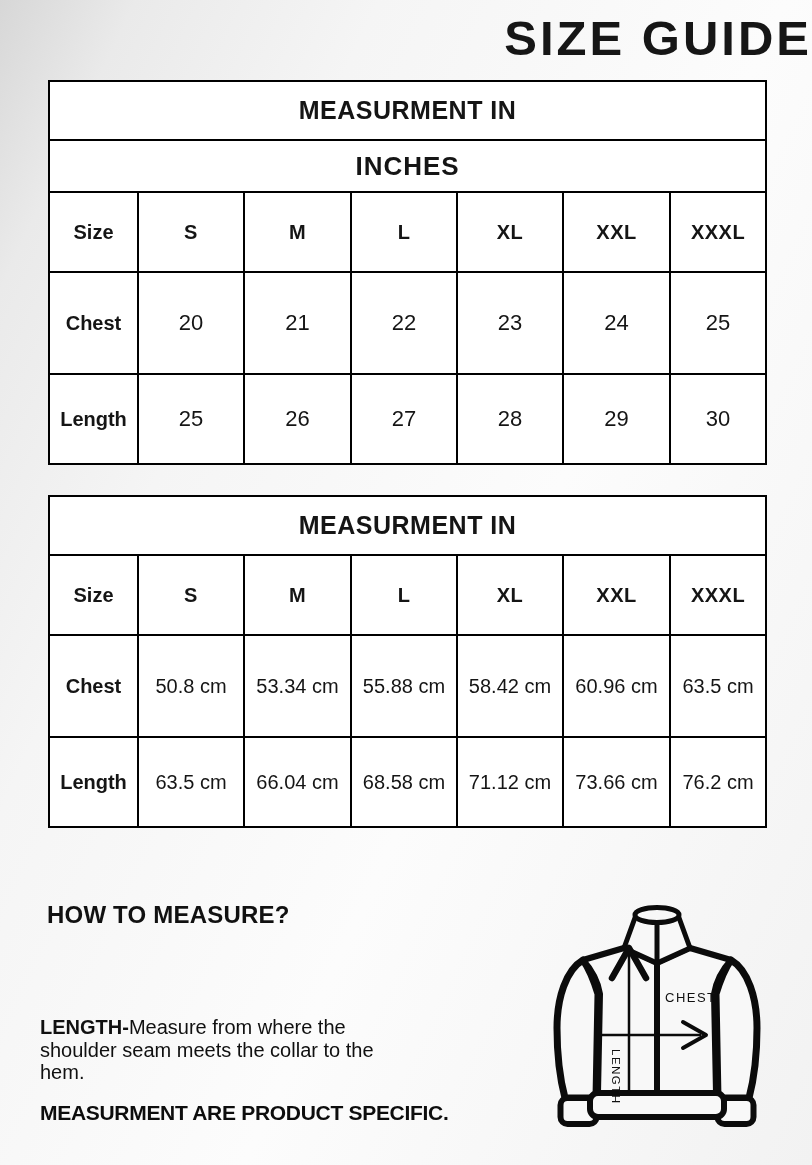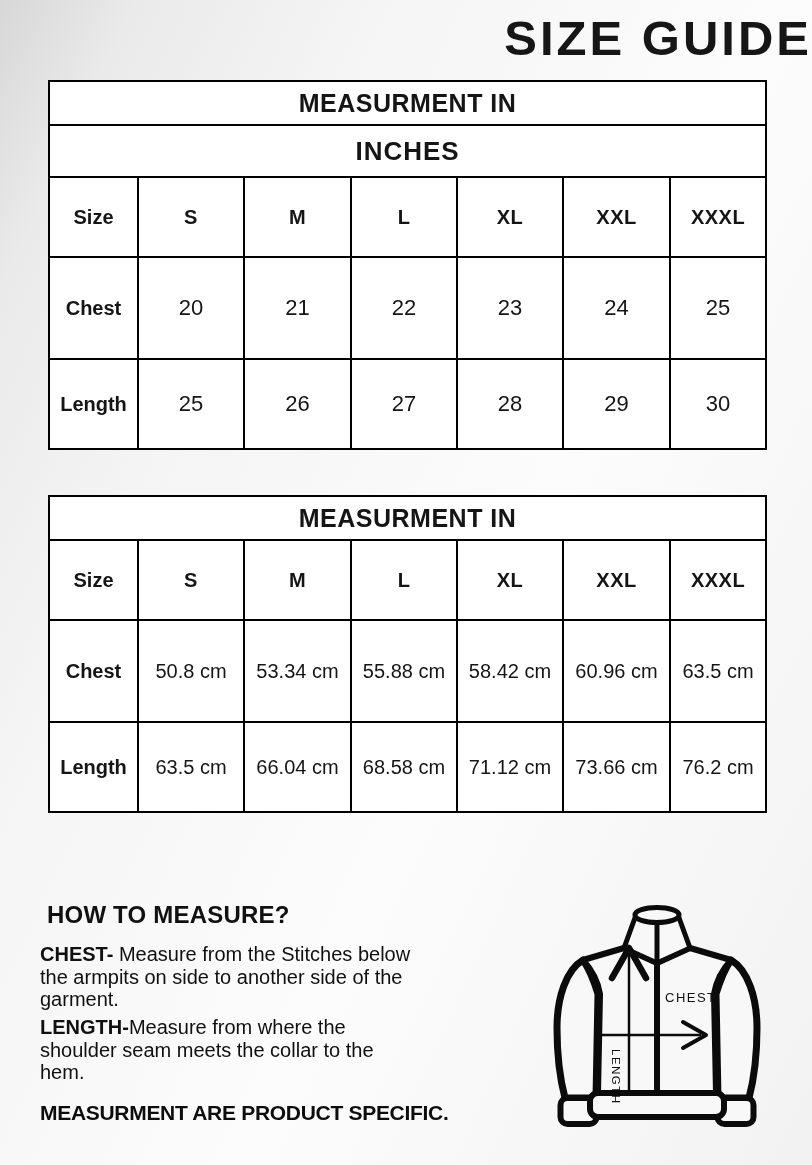--- a/index.html
+++ b/index.html
@@ -42,7 +42,7 @@
     vertical-align: middle;
     background: #ffffff;
   }
-  tr.r-hdr1 { height: 44px; }
+  tr.r-hdr1 { height: 59px; }
   tr.r-hdr2 { height: 52px; }
   tr.r-size { height: 80px; }
   tr.r-chest { height: 102px; }

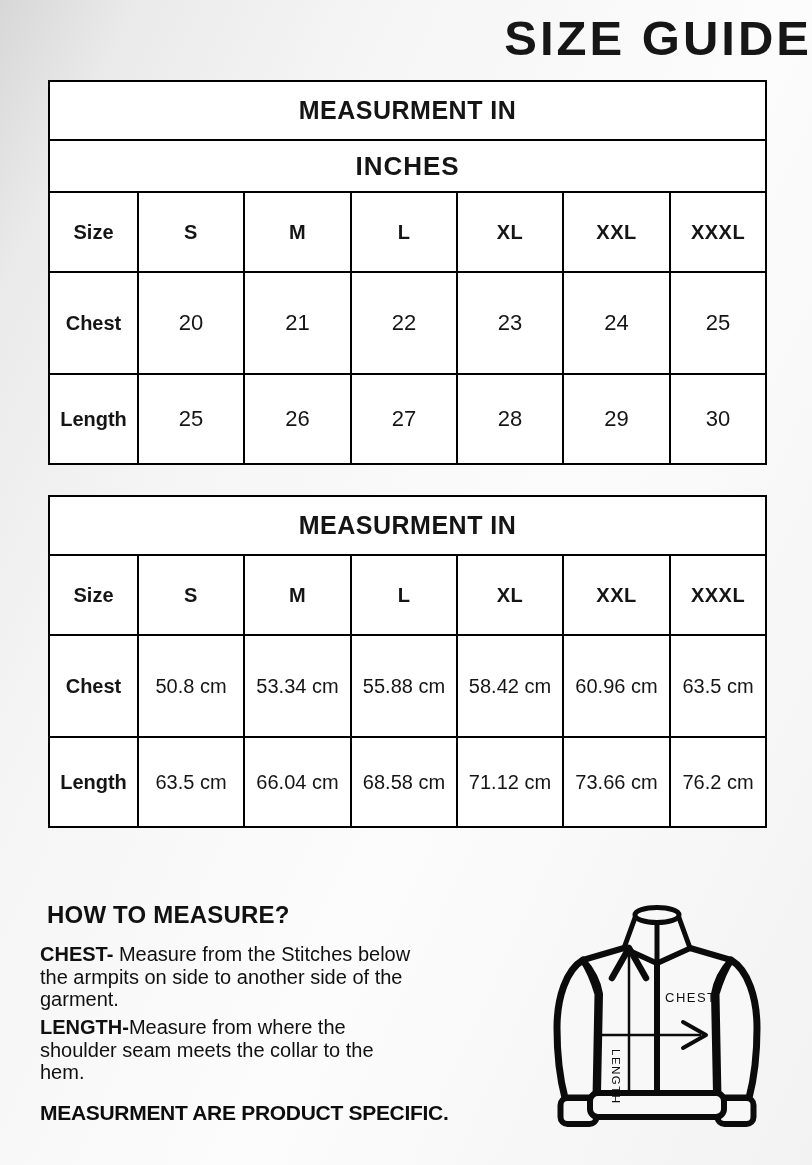--- a/index.html
+++ b/index.html
@@ -194,7 +194,6 @@
 
   <div class="howto-heading">HOW TO MEASURE?</div>
 
-  <p class="instr" id="instr-chest"><b>CHEST-</b> <span>Measure from the Stitches below the armpits on side to another side of the garment.</span></p>
 
   <p class="instr" id="instr-length"><b>LENGTH-</b><span>Measure from where the shoulder seam meets the collar to the hem.</span></p>
 

